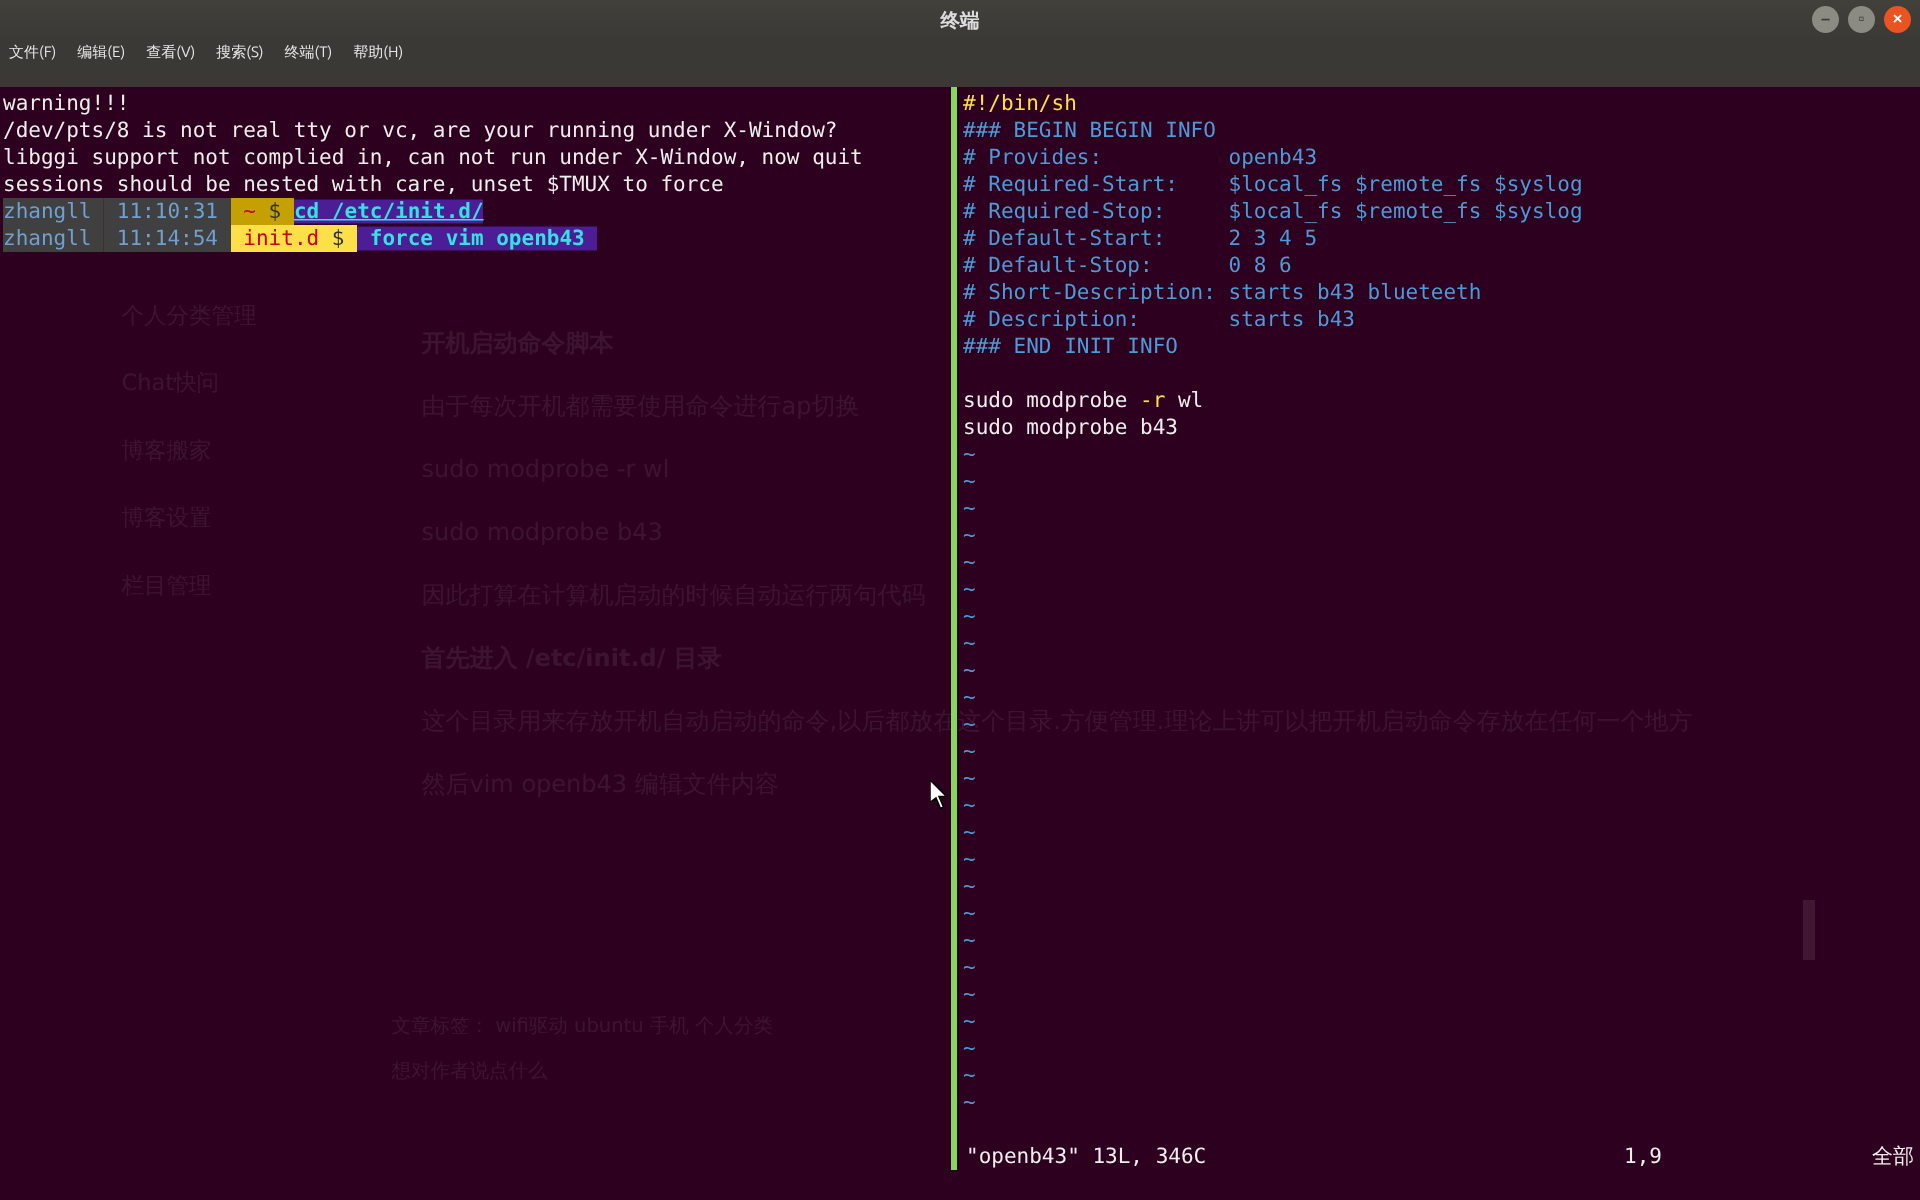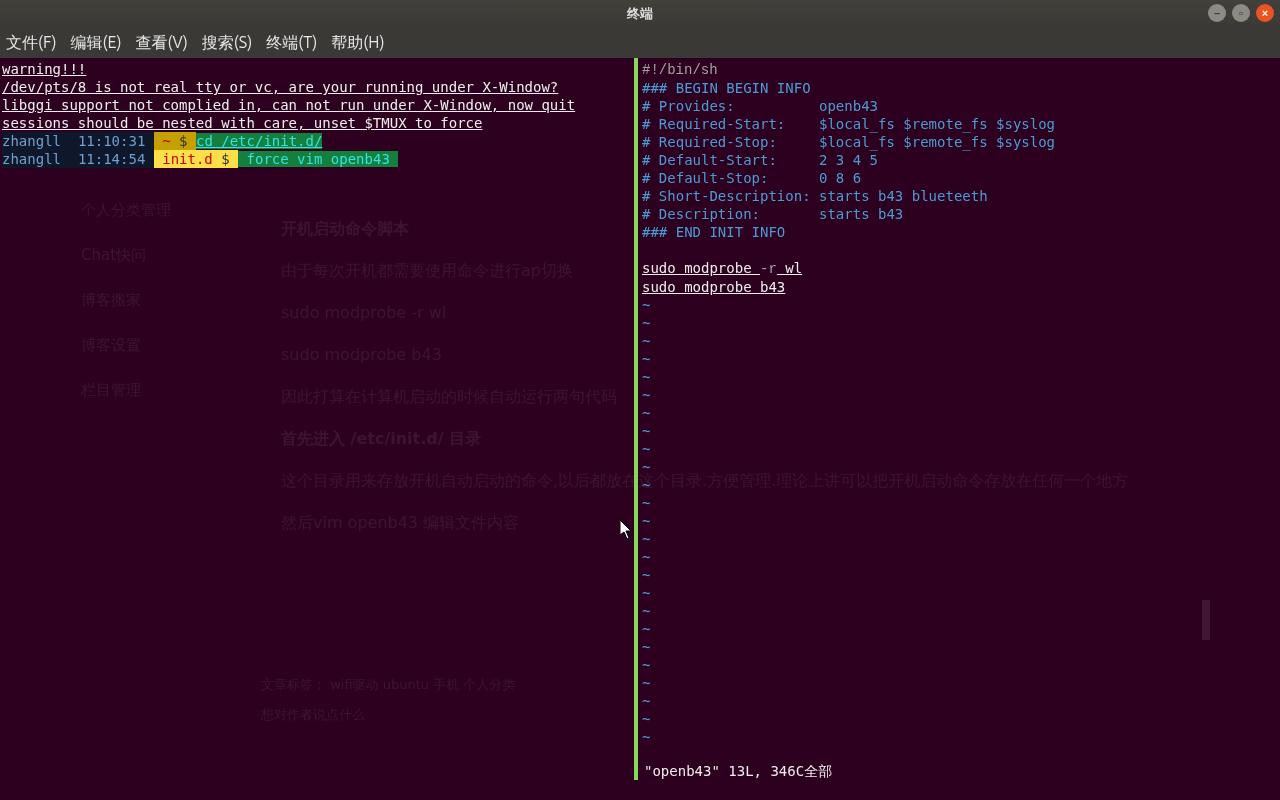--- a/index.html
+++ b/index.html
@@ -41,10 +41,10 @@
   .menubar {
     height: 30px;
     background: #3a3935;
-    display: flex; align-items: center;
+    display: flex; 
     padding: 0 6px;
     font-family: "Ubuntu","DejaVu Sans",sans-serif;
-    font-size: 16px;
+    font-size: 10px;
     color: #e6e6e6;
     gap: 14px;
   }

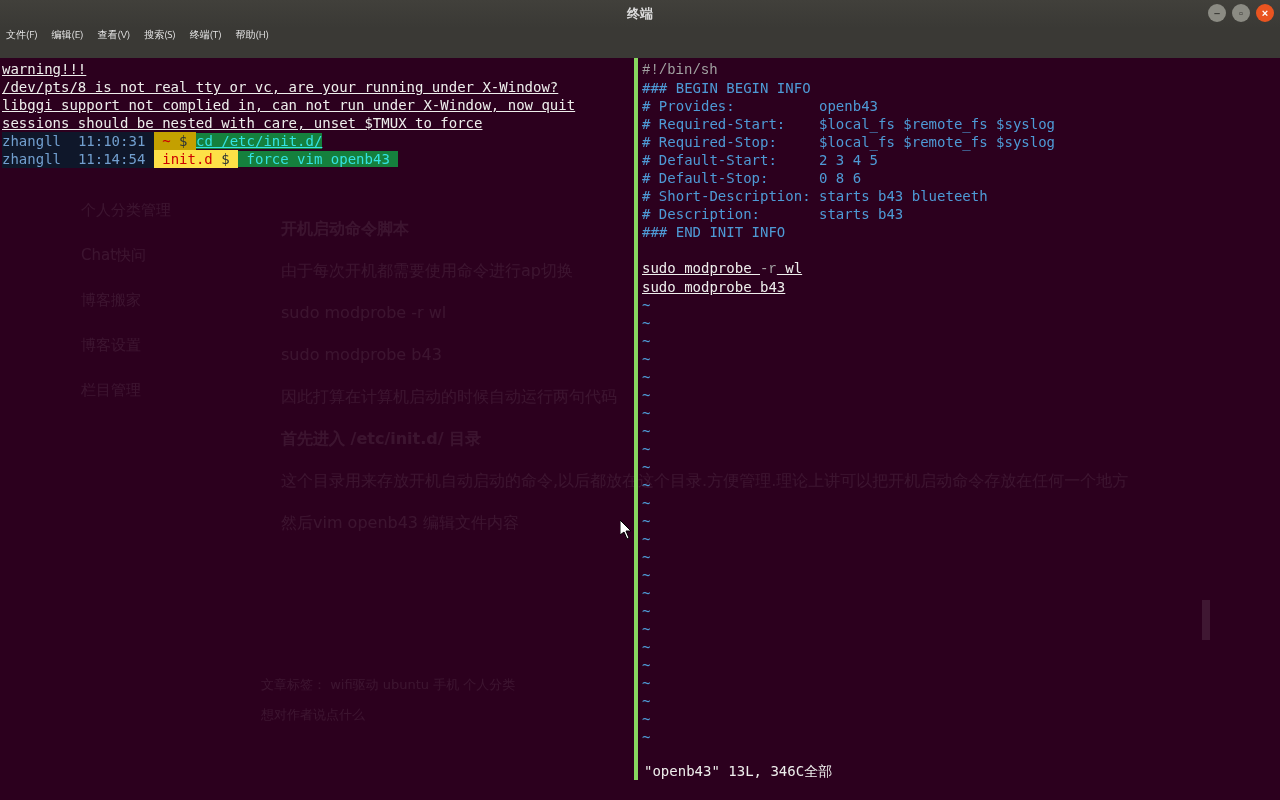--- a/index.html
+++ b/index.html
@@ -80,7 +80,7 @@
     background: #87d75f;
   }
   
-  .c-white { color: #eeeeec; text-decoration: underline; }
+  .c-white { color: #eeeeec; }
   .c-orange { color: #a3a3a3; font-family: Liberation Mono, monospace; }
   .c-blue { color: #4e9ad6; }
   

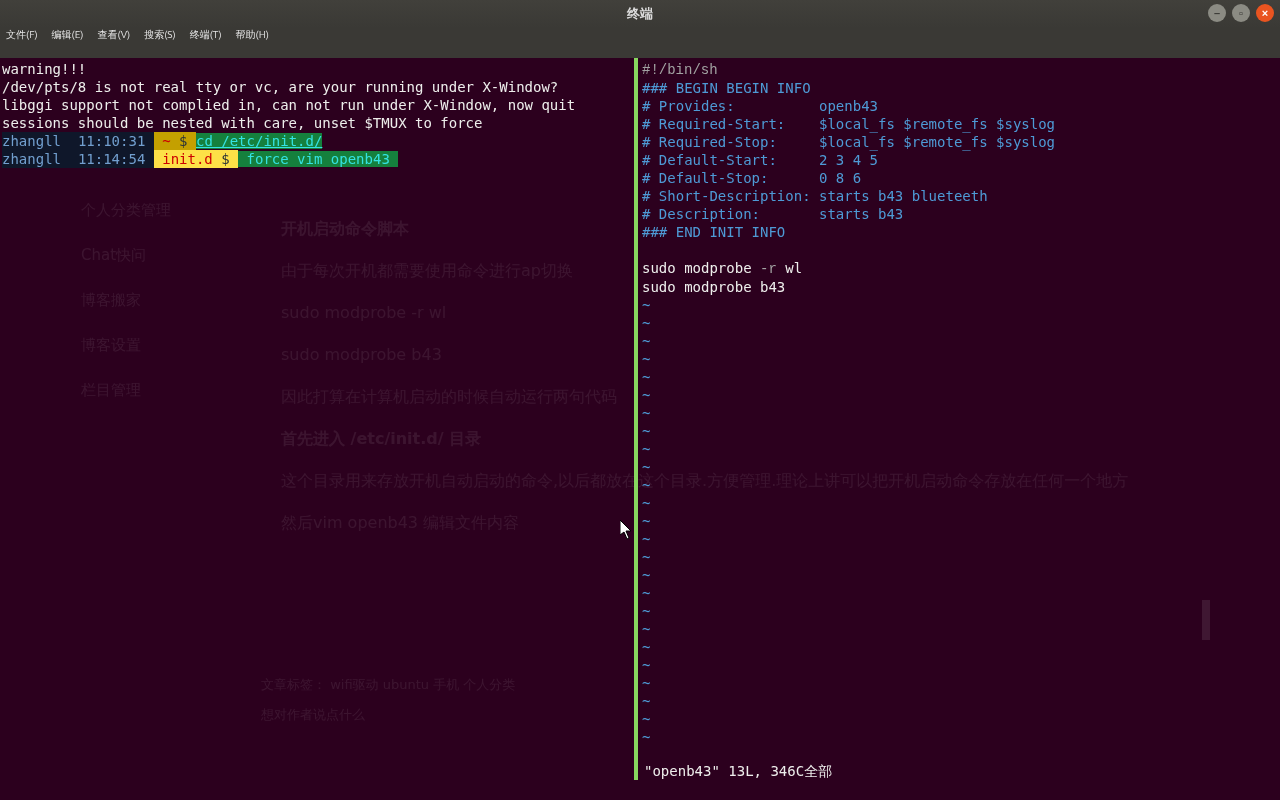--- a/index.html
+++ b/index.html
@@ -81,7 +81,7 @@
   }
   
   .c-white { color: #eeeeec; }
-  .c-orange { color: #a3a3a3; font-family: Liberation Mono, monospace; }
+  .c-orange { color: #fde047; }
   .c-blue { color: #4e9ad6; }
   
   .seg { display:inline-block; }

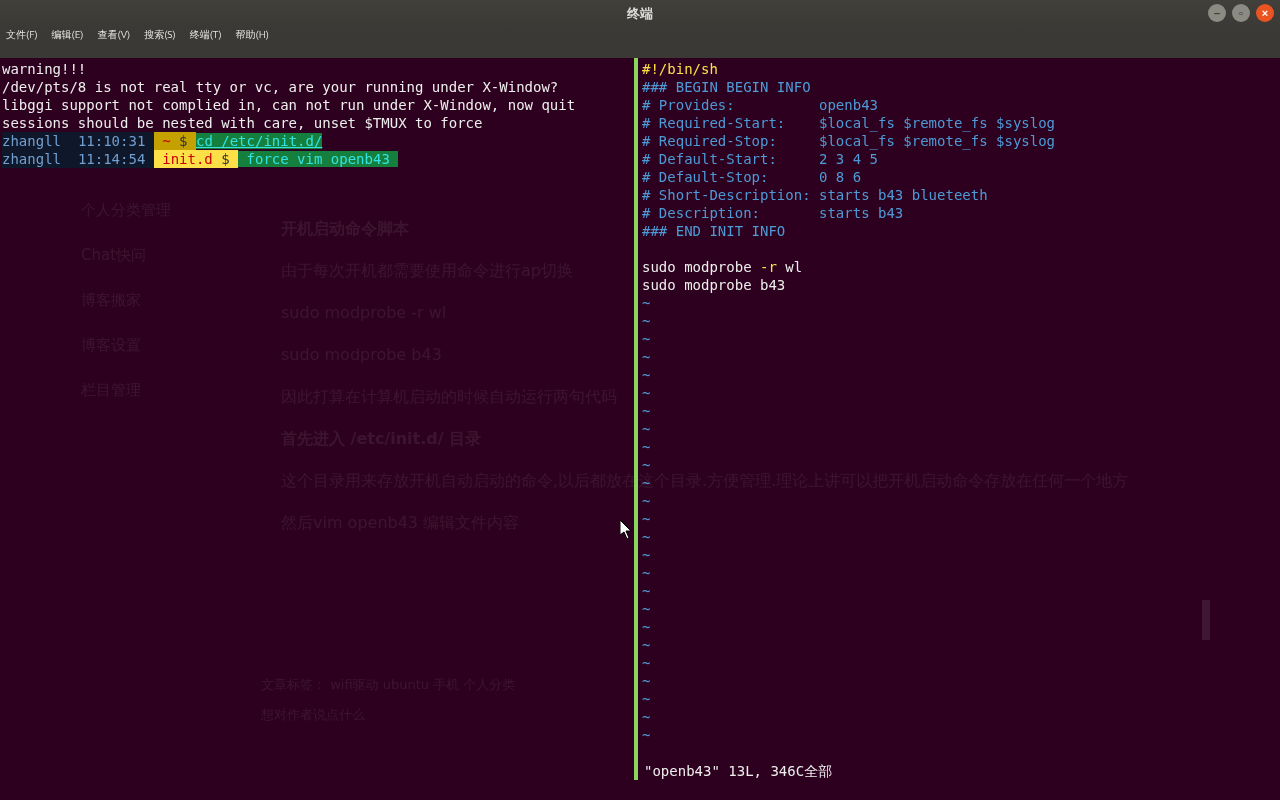--- a/index.html
+++ b/index.html
@@ -85,7 +85,7 @@
   .c-blue { color: #4e9ad6; }
   
   .seg { display:inline-block; }
-  .seg-red   { background:#0f172a; color:#729fcf; }
+  .seg-red   { background:#404040; color:#729fcf; }
   .seg-yel   { background:#c4a000; color:#2e3436; }
   .seg-grn   { background:#fde047; color:#2e3436; }
   .seg-dir   { color:#cc0000; }

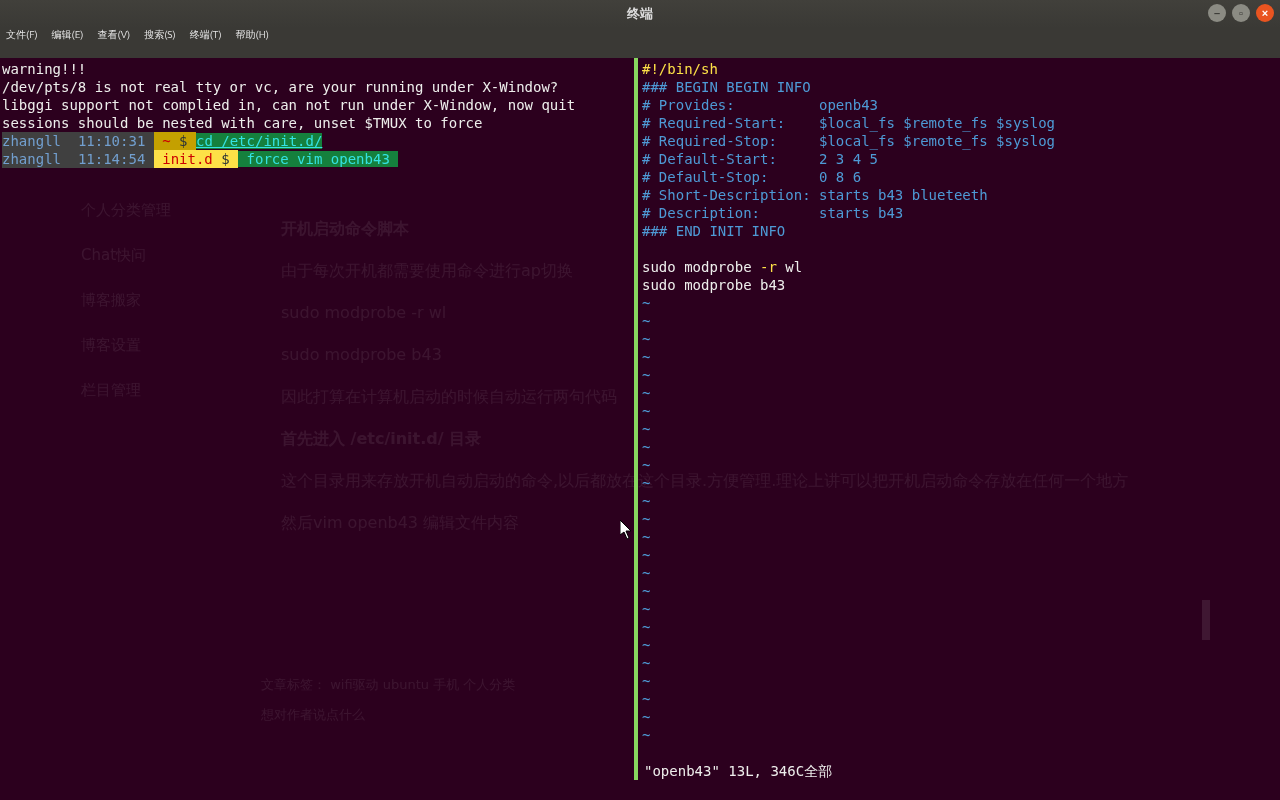--- a/index.html
+++ b/index.html
@@ -89,7 +89,7 @@
   .seg-yel   { background:#c4a000; color:#2e3436; }
   .seg-grn   { background:#fde047; color:#2e3436; }
   .seg-dir   { color:#cc0000; }
-  .cmd-hl    { background:#15803d; color:#34e2e2; }
+  .cmd-hl    { background:#4c1d95; color:#34e2e2;font-weight:bold; }
   .cmd-underline{ text-decoration: underline; text-decoration-color:#34e2e2;}
   
   .tilde { color:#4e9ad6; }

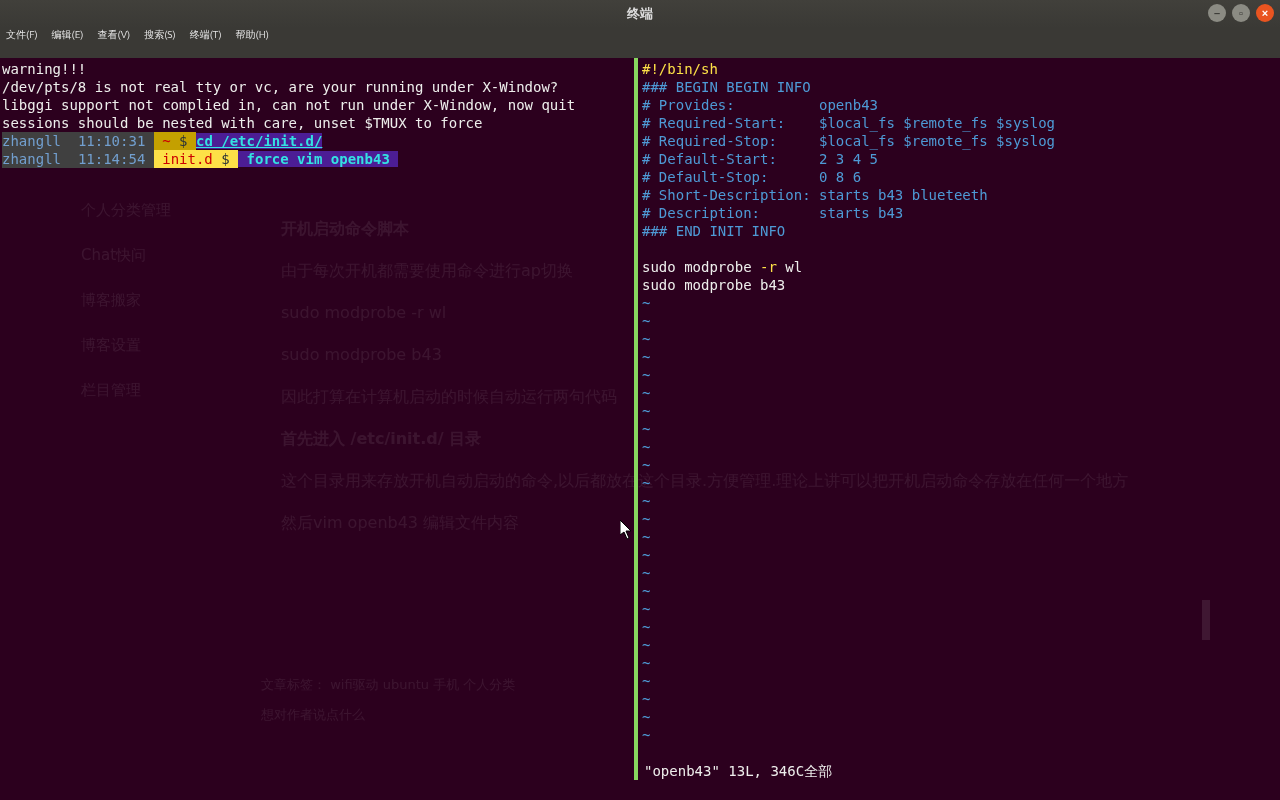--- a/index.html
+++ b/index.html
@@ -220,6 +220,7 @@
 
   <div class="vim-status">
     <span class="fname">"openb43" 13L, 346C</span>
+    <span class="pos">1,9</span>
     <span class="pct">全部</span>
   </div>
 

